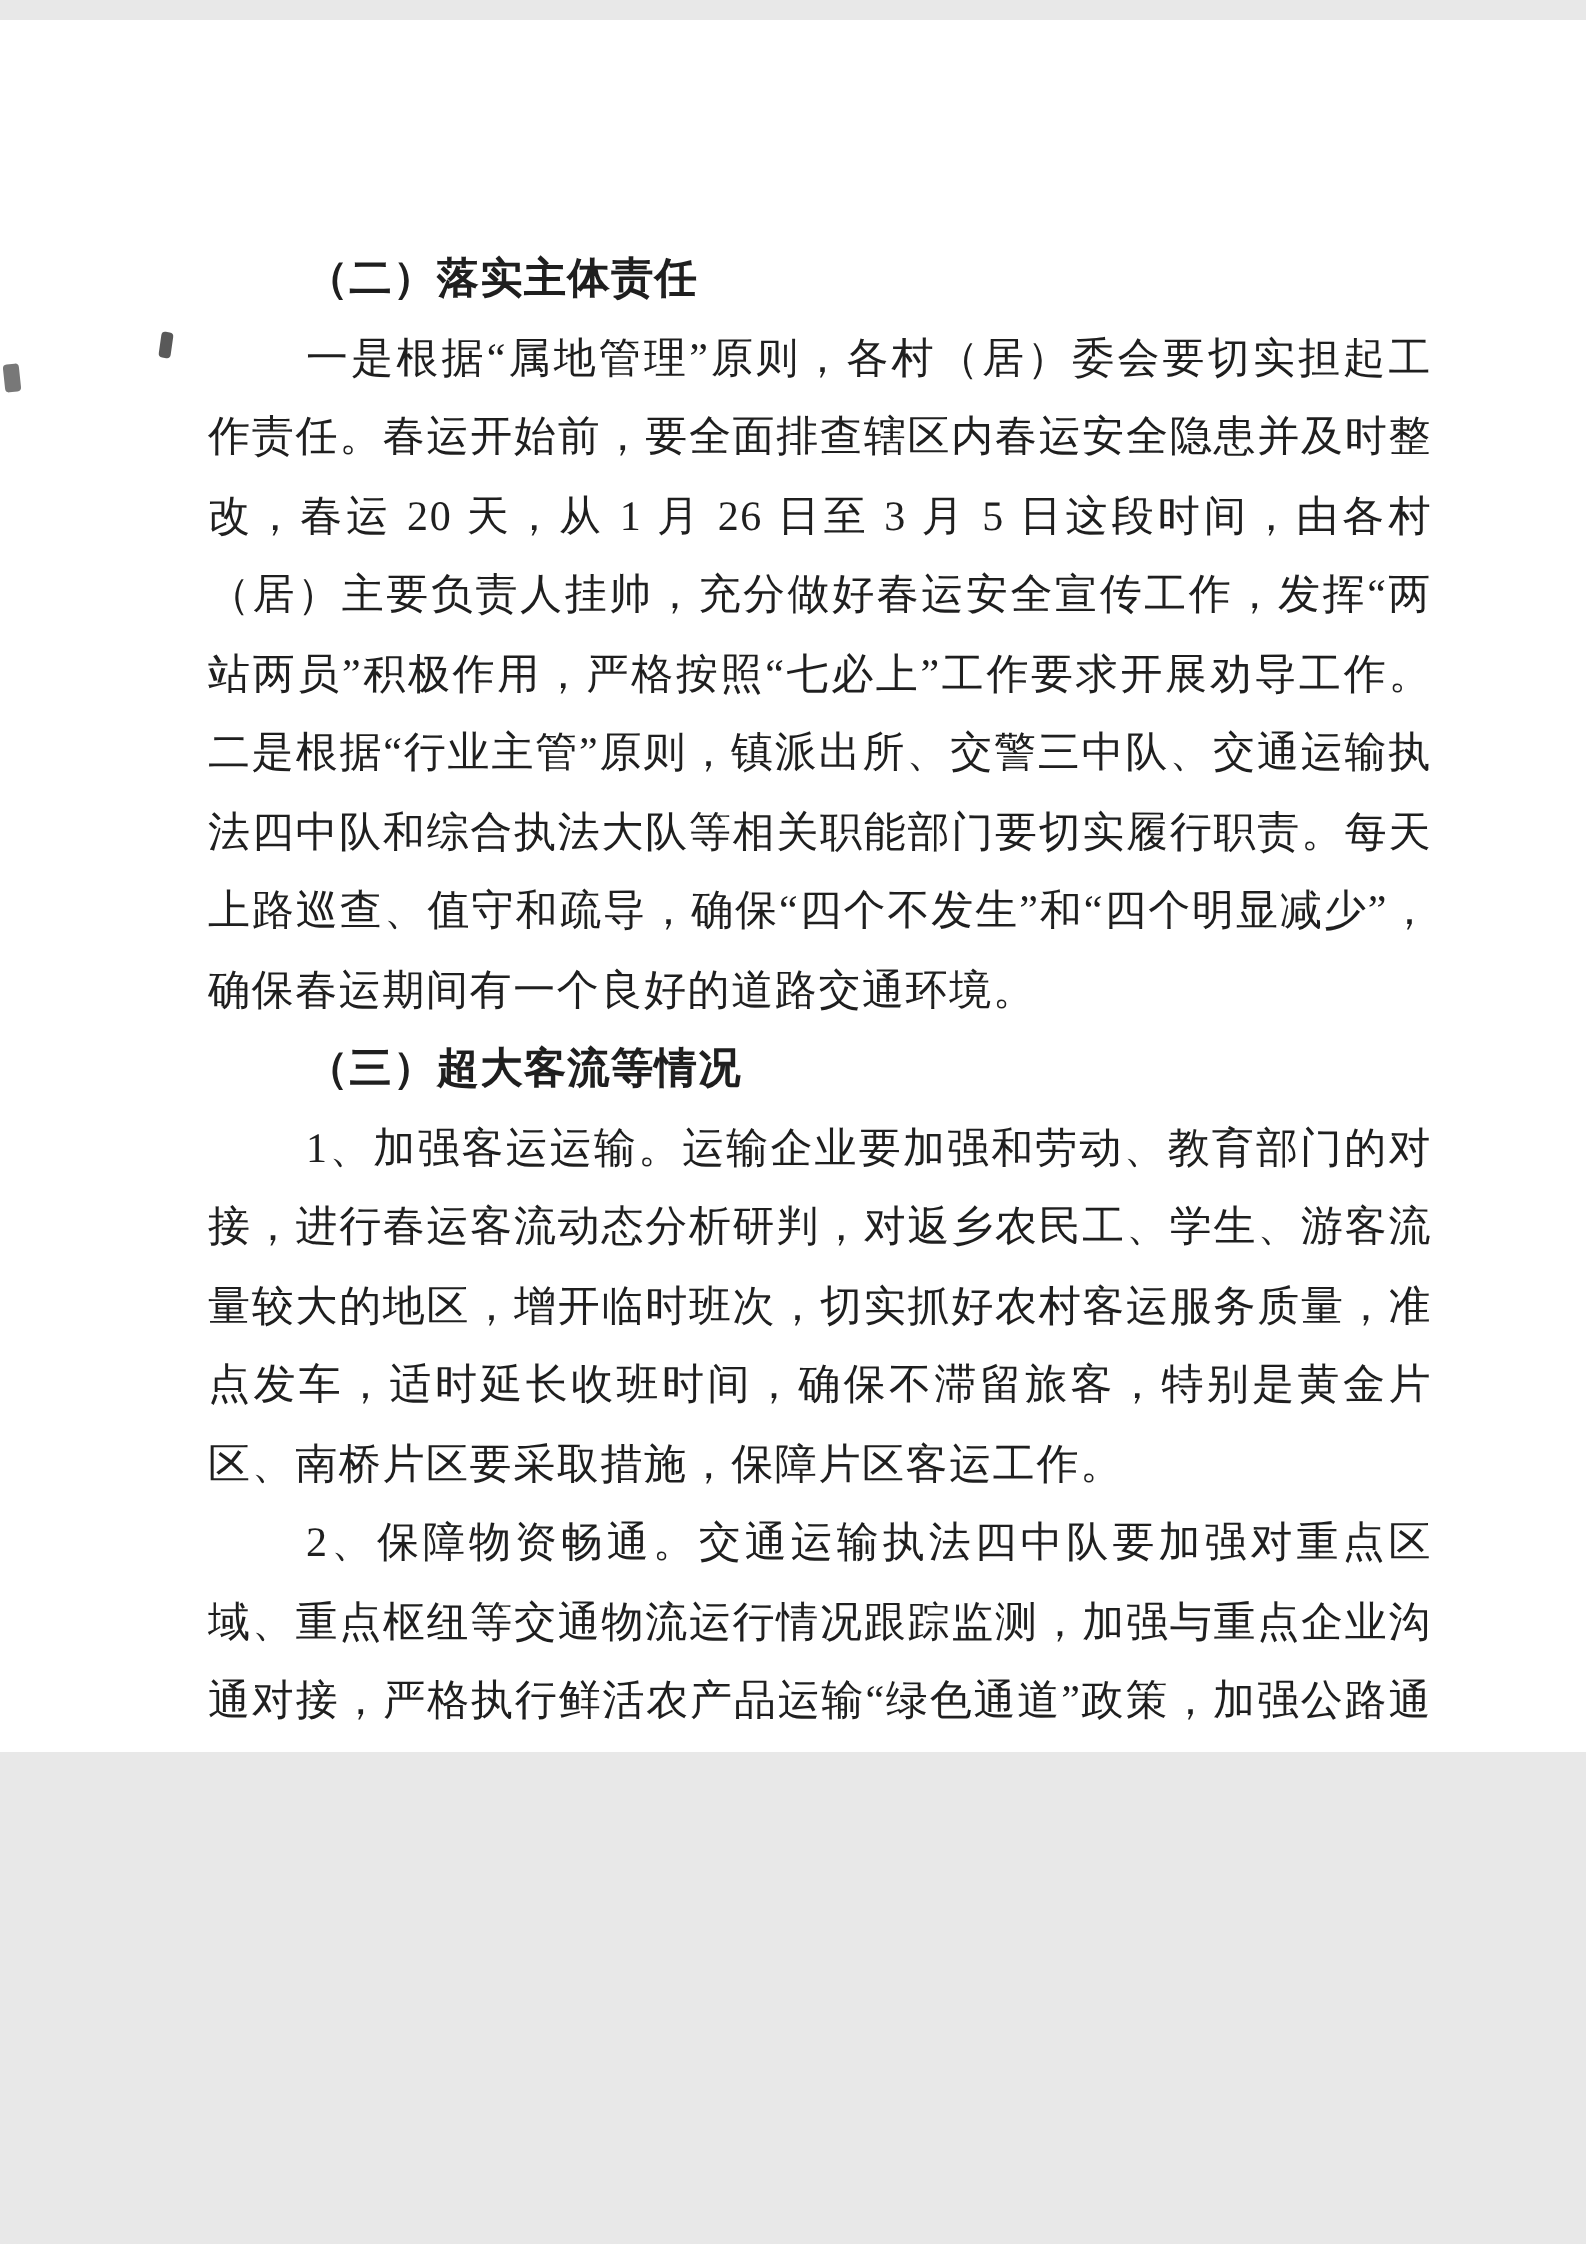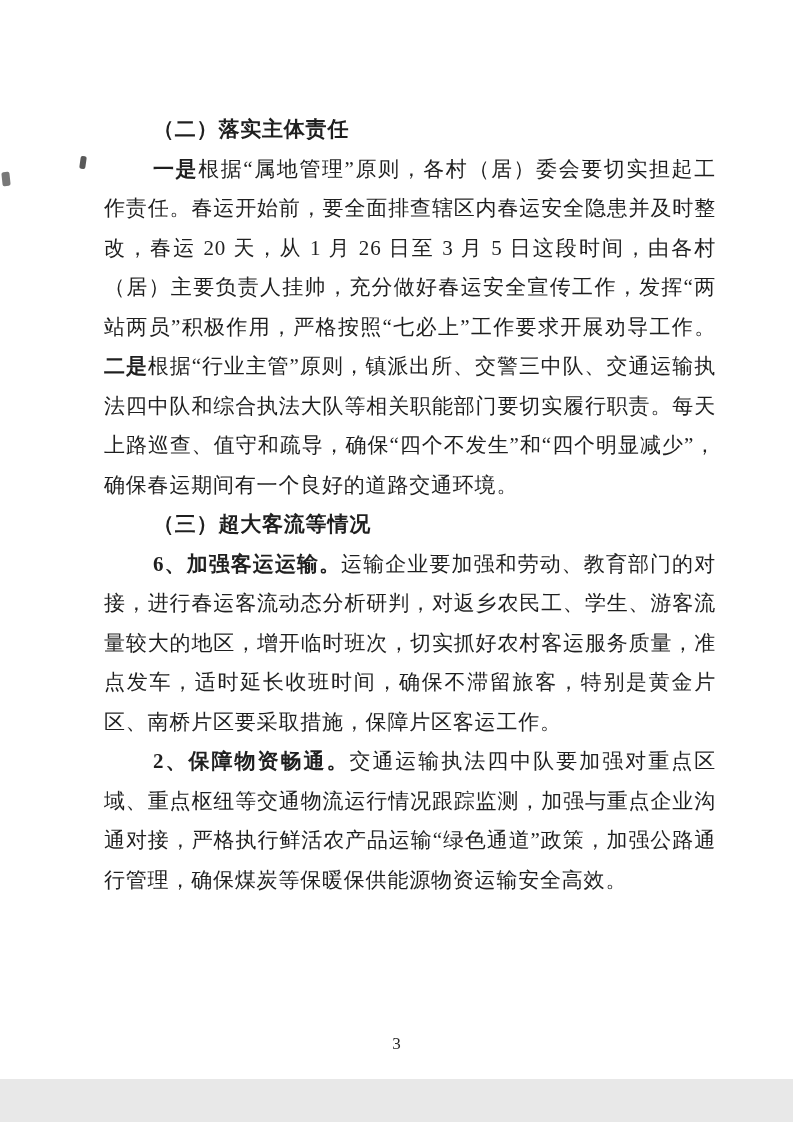--- a/index.html
+++ b/index.html
@@ -5,8 +5,8 @@
   html,body{margin:0;padding:0;background:#e8e8e8;}
   .page{
     position:relative;
-    width:793px;height:1079px;
-    margin:0 auto;
+    width:793px;height:866px;
+    margin:10px auto;
     background:#ffffff;
     font-family:"Liberation Serif","DejaVu Serif",serif;
     color:#1f1f1f;

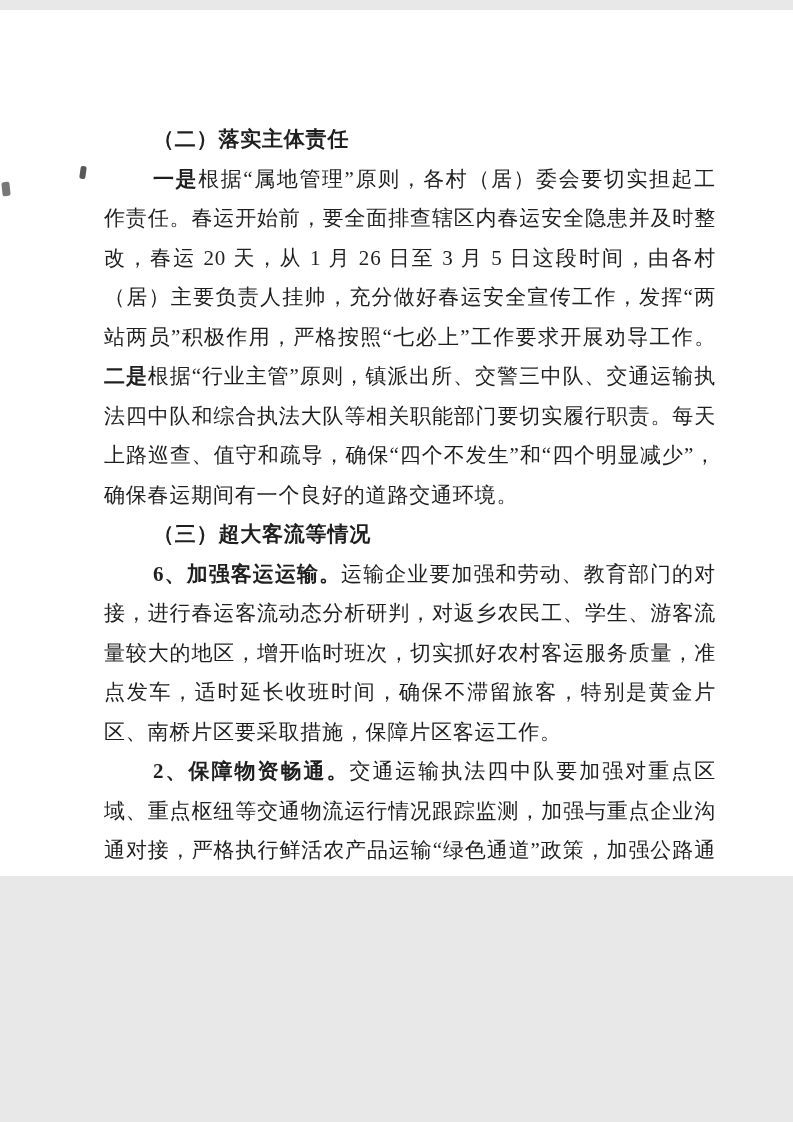--- a/index.html
+++ b/index.html
@@ -24,7 +24,7 @@
   }
   .content p{margin:0;text-indent:49px;}
   .heading{font-weight:bold;}
-  .lead{font-weight:bold;}
+  .lead{font-weight:normal;}
   .page-number{
     position:absolute;
     left:0;top:1034px;

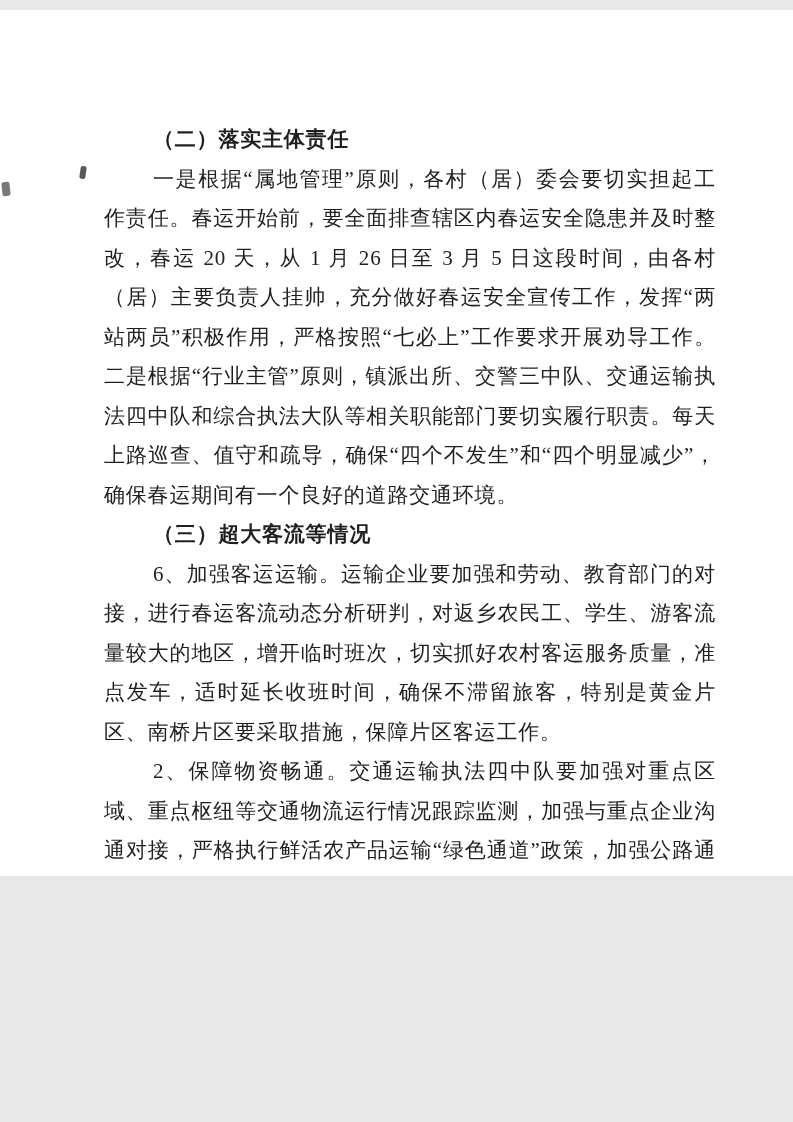--- a/index.html
+++ b/index.html
@@ -59,7 +59,7 @@
 
     <p class="heading">（三）超大客流等情况</p>
 
-    <p><span class="lead">6、加强客运运输。</span><span>运输企业要加强和劳动、教育部门的对接，进行春运客流动态分析研判，对返乡农民工、学生、游客流量较大的地区，增开临时班次，切实抓好农村客运服务质量，准点发车，适时延长收班时间，确保不滞留旅客，特别是黄金片区、南桥片区要采取措施，保障片区客运工作。</span></p>
+    <p><span class="lead">1、加强客运运输。</span><span>运输企业要加强和劳动、教育部门的对接，进行春运客流动态分析研判，对返乡农民工、学生、游客流量较大的地区，增开临时班次，切实抓好农村客运服务质量，准点发车，适时延长收班时间，确保不滞留旅客，特别是黄金片区、南桥片区要采取措施，保障片区客运工作。</span></p>
 
     <p><span class="lead">2、保障物资畅通。</span><span>交通运输执法四中队要加强对重点区域、重点枢纽等交通物流运行情况跟踪监测，加强与重点企业沟通对接，严格执行鲜活农产品运输“绿色通道”政策，加强公路通行管理，确保煤炭等保暖保供能源物资运输安全高效。</span></p>
 

